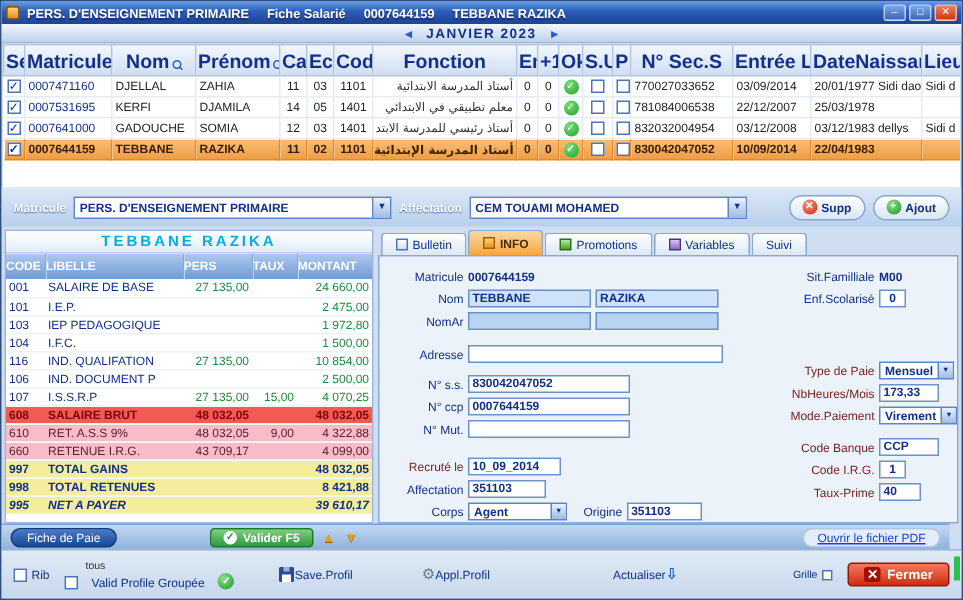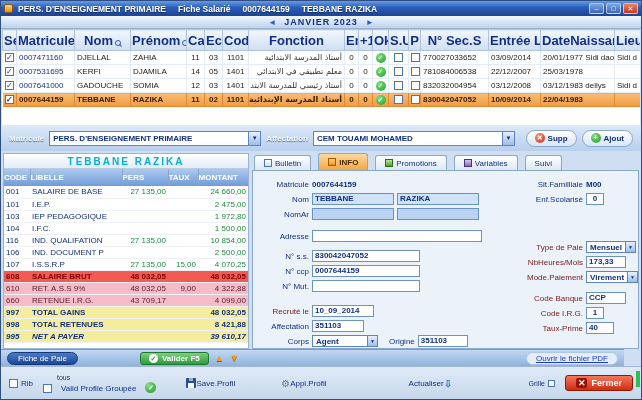--- a/index.html
+++ b/index.html
@@ -39,7 +39,7 @@
 .combo{height:15px;background:#fff;border:1px solid #5a86c8;display:flex;align-items:center}
 .combo-val{flex:1;padding:0 3px;color:#12308a;font-weight:bold;font-size:8px;white-space:nowrap;overflow:hidden}
 .combo-btn{width:12px;align-self:stretch;background:linear-gradient(#e8f1fc,#9ebde4);border-left:1px solid #5a86c8;color:#12308a;font-size:6px;display:flex;align-items:center;justify-content:center}
-.w1{width:212px}.w2{width:202px}
+.w1{width:212px}.w2{width:185px}
 .pill{height:17px;border-radius:9px;border:1px solid #8aa8cc;background:linear-gradient(#ffffff,#d8e6f6);display:flex;align-items:center;gap:3px;padding:0 8px;color:#12308a;font-weight:bold}
 .pill.supp{margin-left:auto}
 .ico{display:inline-block;width:10px;height:10px;border-radius:50%;color:#fff;text-align:center;line-height:10px;font-size:7px;font-weight:bold}

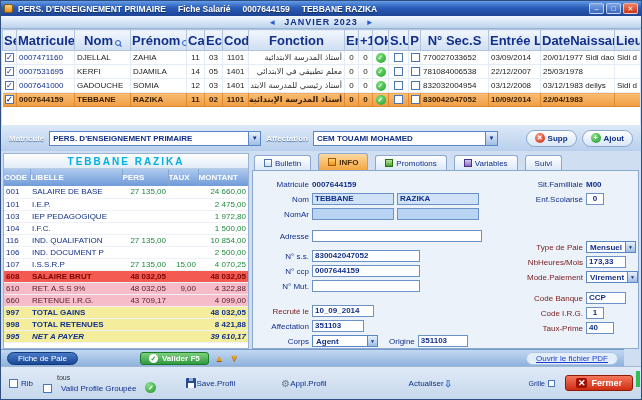--- a/index.html
+++ b/index.html
@@ -62,7 +62,7 @@
 
 
 .right-panel{position:absolute;left:251px;top:0;right:2px;height:196px}
-.tabbar{height:17px;display:flex;align-items:flex-end;gap:7px;padding-left:2px}
+.tabbar{height:17px;display:flex;align-items:flex-end;gap:1px;padding-left:2px}
 .tab{height:15px;padding:0 9px;display:flex;align-items:center;gap:3px;background:linear-gradient(#fff,#dce8f6);border:1px solid #8aa8d0;border-bottom:none;border-radius:3px 3px 0 0;color:#12308a;font-size:8px}
 .tab.active{background:linear-gradient(#fbd9a2,#f3a742);font-weight:bold;color:#4a2a00;height:17px}
 .tab-ico{width:8px;height:8px;display:inline-block;flex:none}

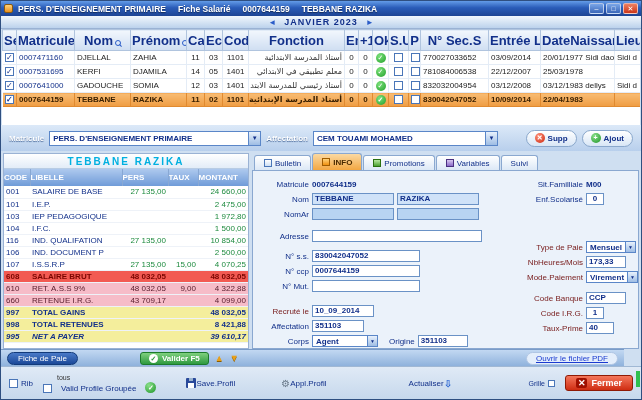--- a/index.html
+++ b/index.html
@@ -89,7 +89,7 @@
 .fw62{width:62px}.fw82{width:82px}.fw92{width:92px}.fw170{width:170px}.fw108{width:108px}.fw52{width:52px}.fw66{width:66px}.fw50{width:50px}.fw40{width:40px}.fw28{width:28px}.fw18{width:18px;text-align:center}
 
 
-.actionbar{position:absolute;top:348px;left:0;right:17px;height:17px;background:linear-gradient(#c2d8f2,#8fb2dc);border-top:1px solid #7a9cc8;display:flex;align-items:center;gap:6px;padding:0 6px}
+.actionbar{position:absolute;top:348px;left:0;right:8px;height:17px;background:linear-gradient(#c2d8f2,#8fb2dc);border-top:1px solid #7a9cc8;display:flex;align-items:center;gap:6px;padding:0 6px}
 .fiche-chip{background:linear-gradient(#4a7ac8,#1a4898);color:#fff;border-radius:8px;padding:1px 10px;font-size:8px;border:1px solid #123a7a}
 .valider-btn{margin-left:56px;background:linear-gradient(#7ed07e,#2f9a3f);border:1px solid #1c7a2c;border-radius:3px;color:#fff;font-weight:bold;padding:1px 8px;display:flex;align-items:center;gap:4px}
 .vcheck{display:inline-block;width:9px;height:9px;border-radius:50%;background:#fff;color:#2f9a3f;font-size:7px;line-height:9px;text-align:center;font-weight:bold}

